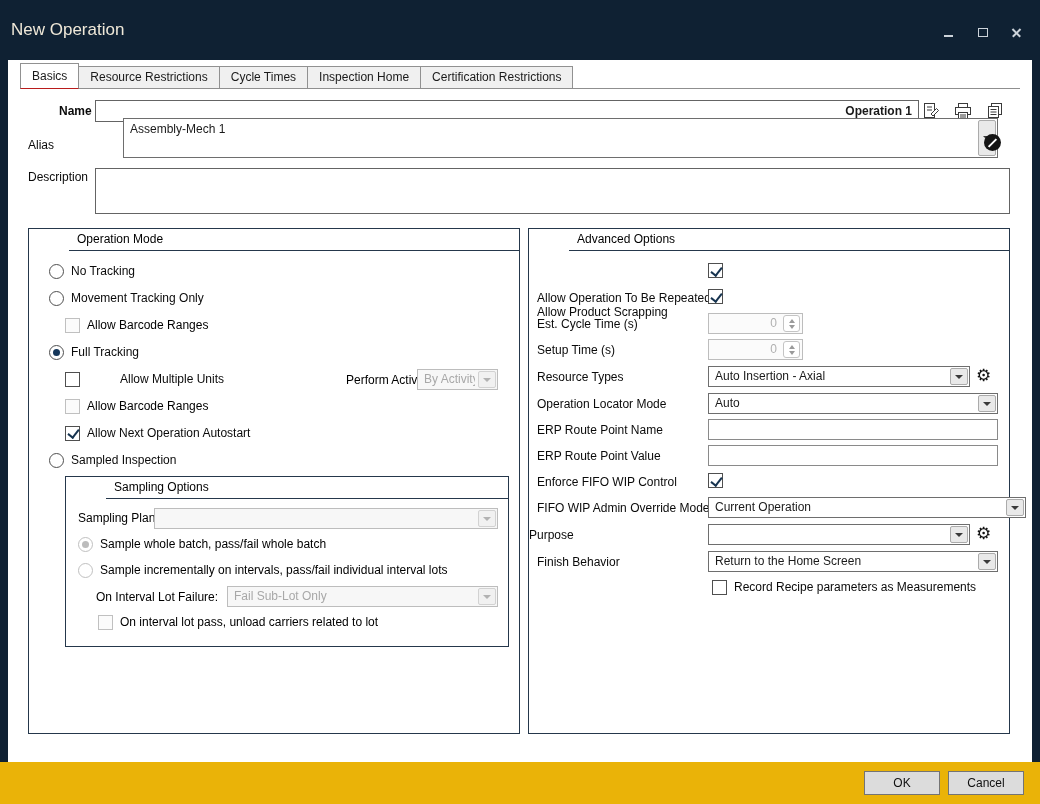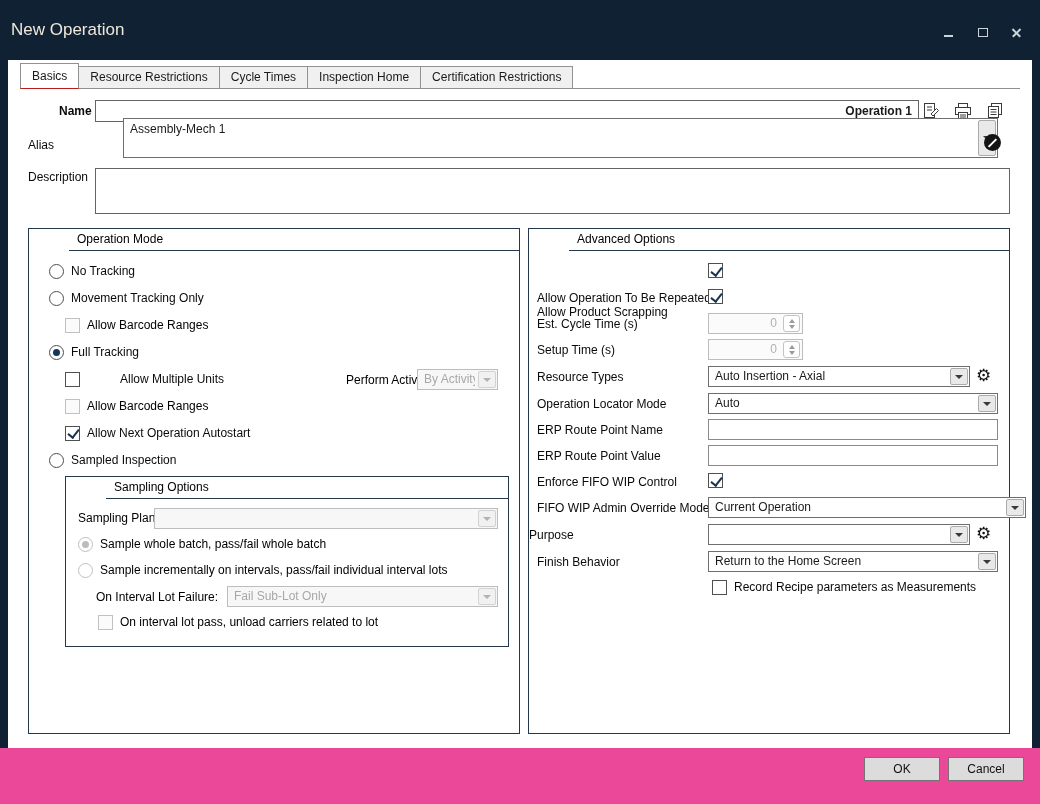--- a/index.html
+++ b/index.html
@@ -65,7 +65,7 @@
   .circle-icon .slash{position:absolute;left:3px;top:7.5px;width:11px;height:2px;background:#fff;transform:rotate(-45deg);}
 
   
-  .footer{position:absolute;left:0;right:0;bottom:0;height:56px;background:#ec4899;}
+  .footer{position:absolute;left:0;right:0;bottom:0;height:42px;background:#eab308;}
   .btn{position:absolute;top:9px;width:76px;height:24px;background:#dcdcdc;border:1px solid #747474;font-size:12px;color:#101010;font-family:inherit;cursor:pointer;}
 </style>
 </head>

